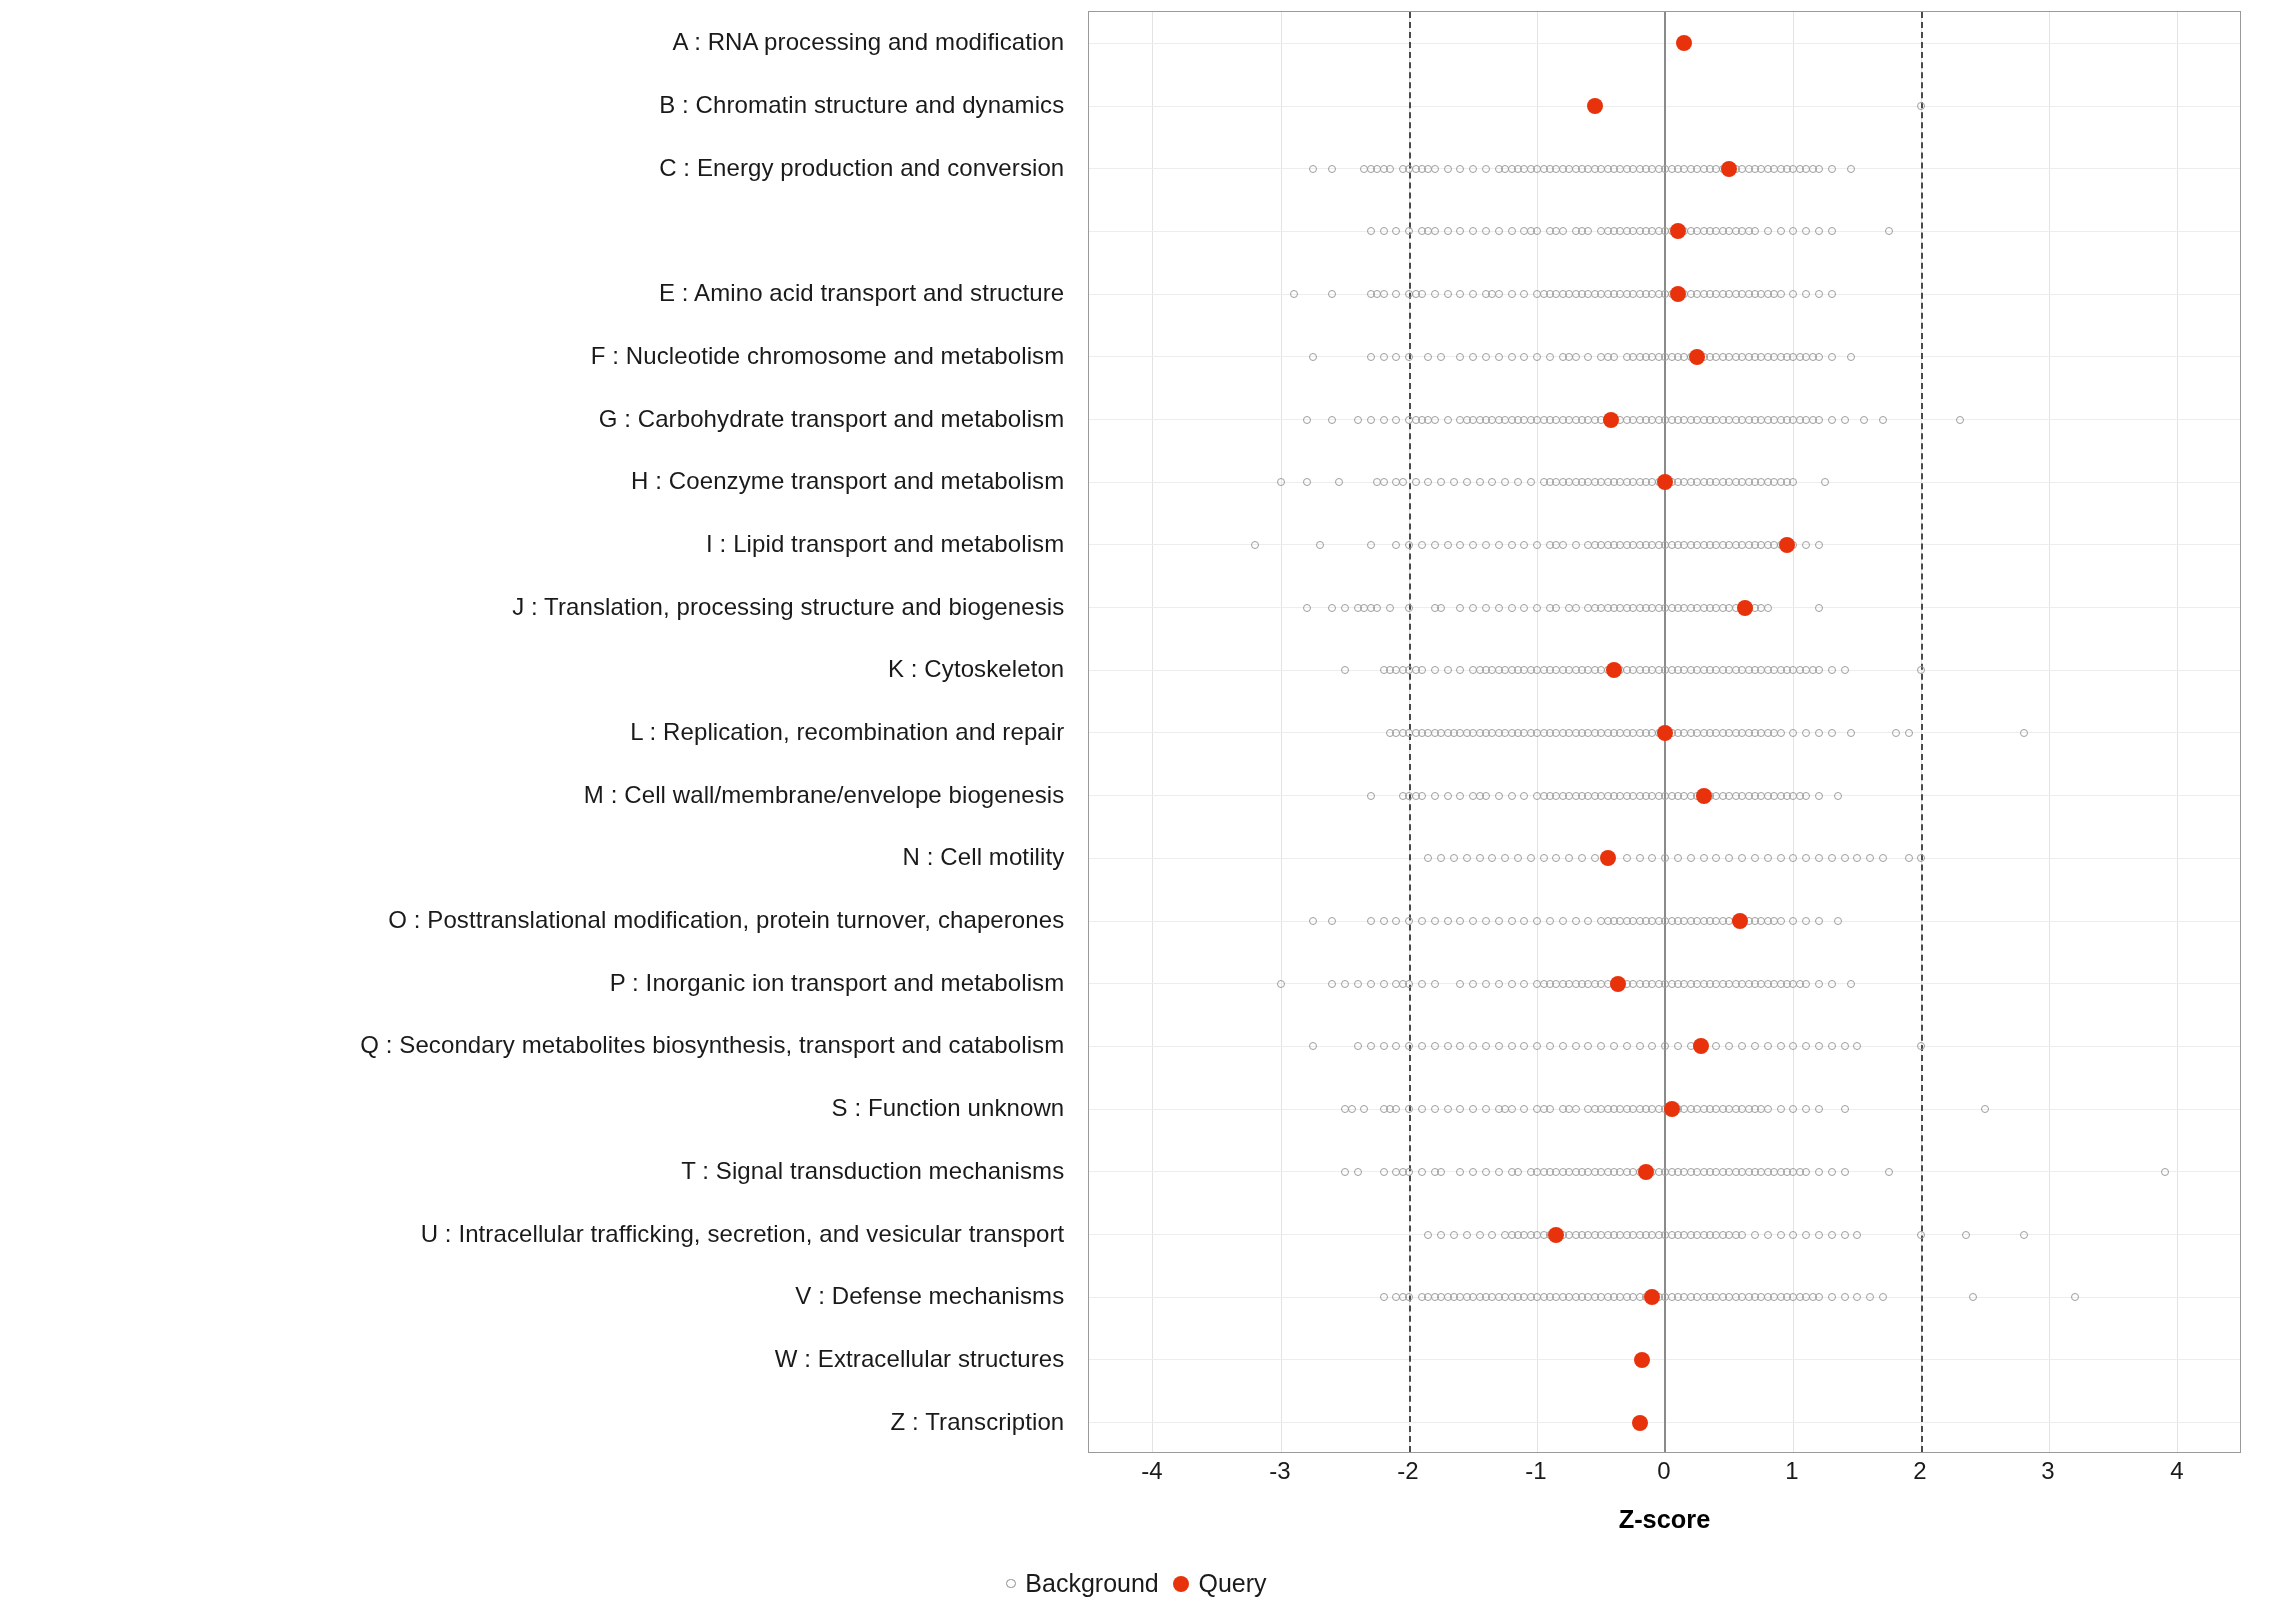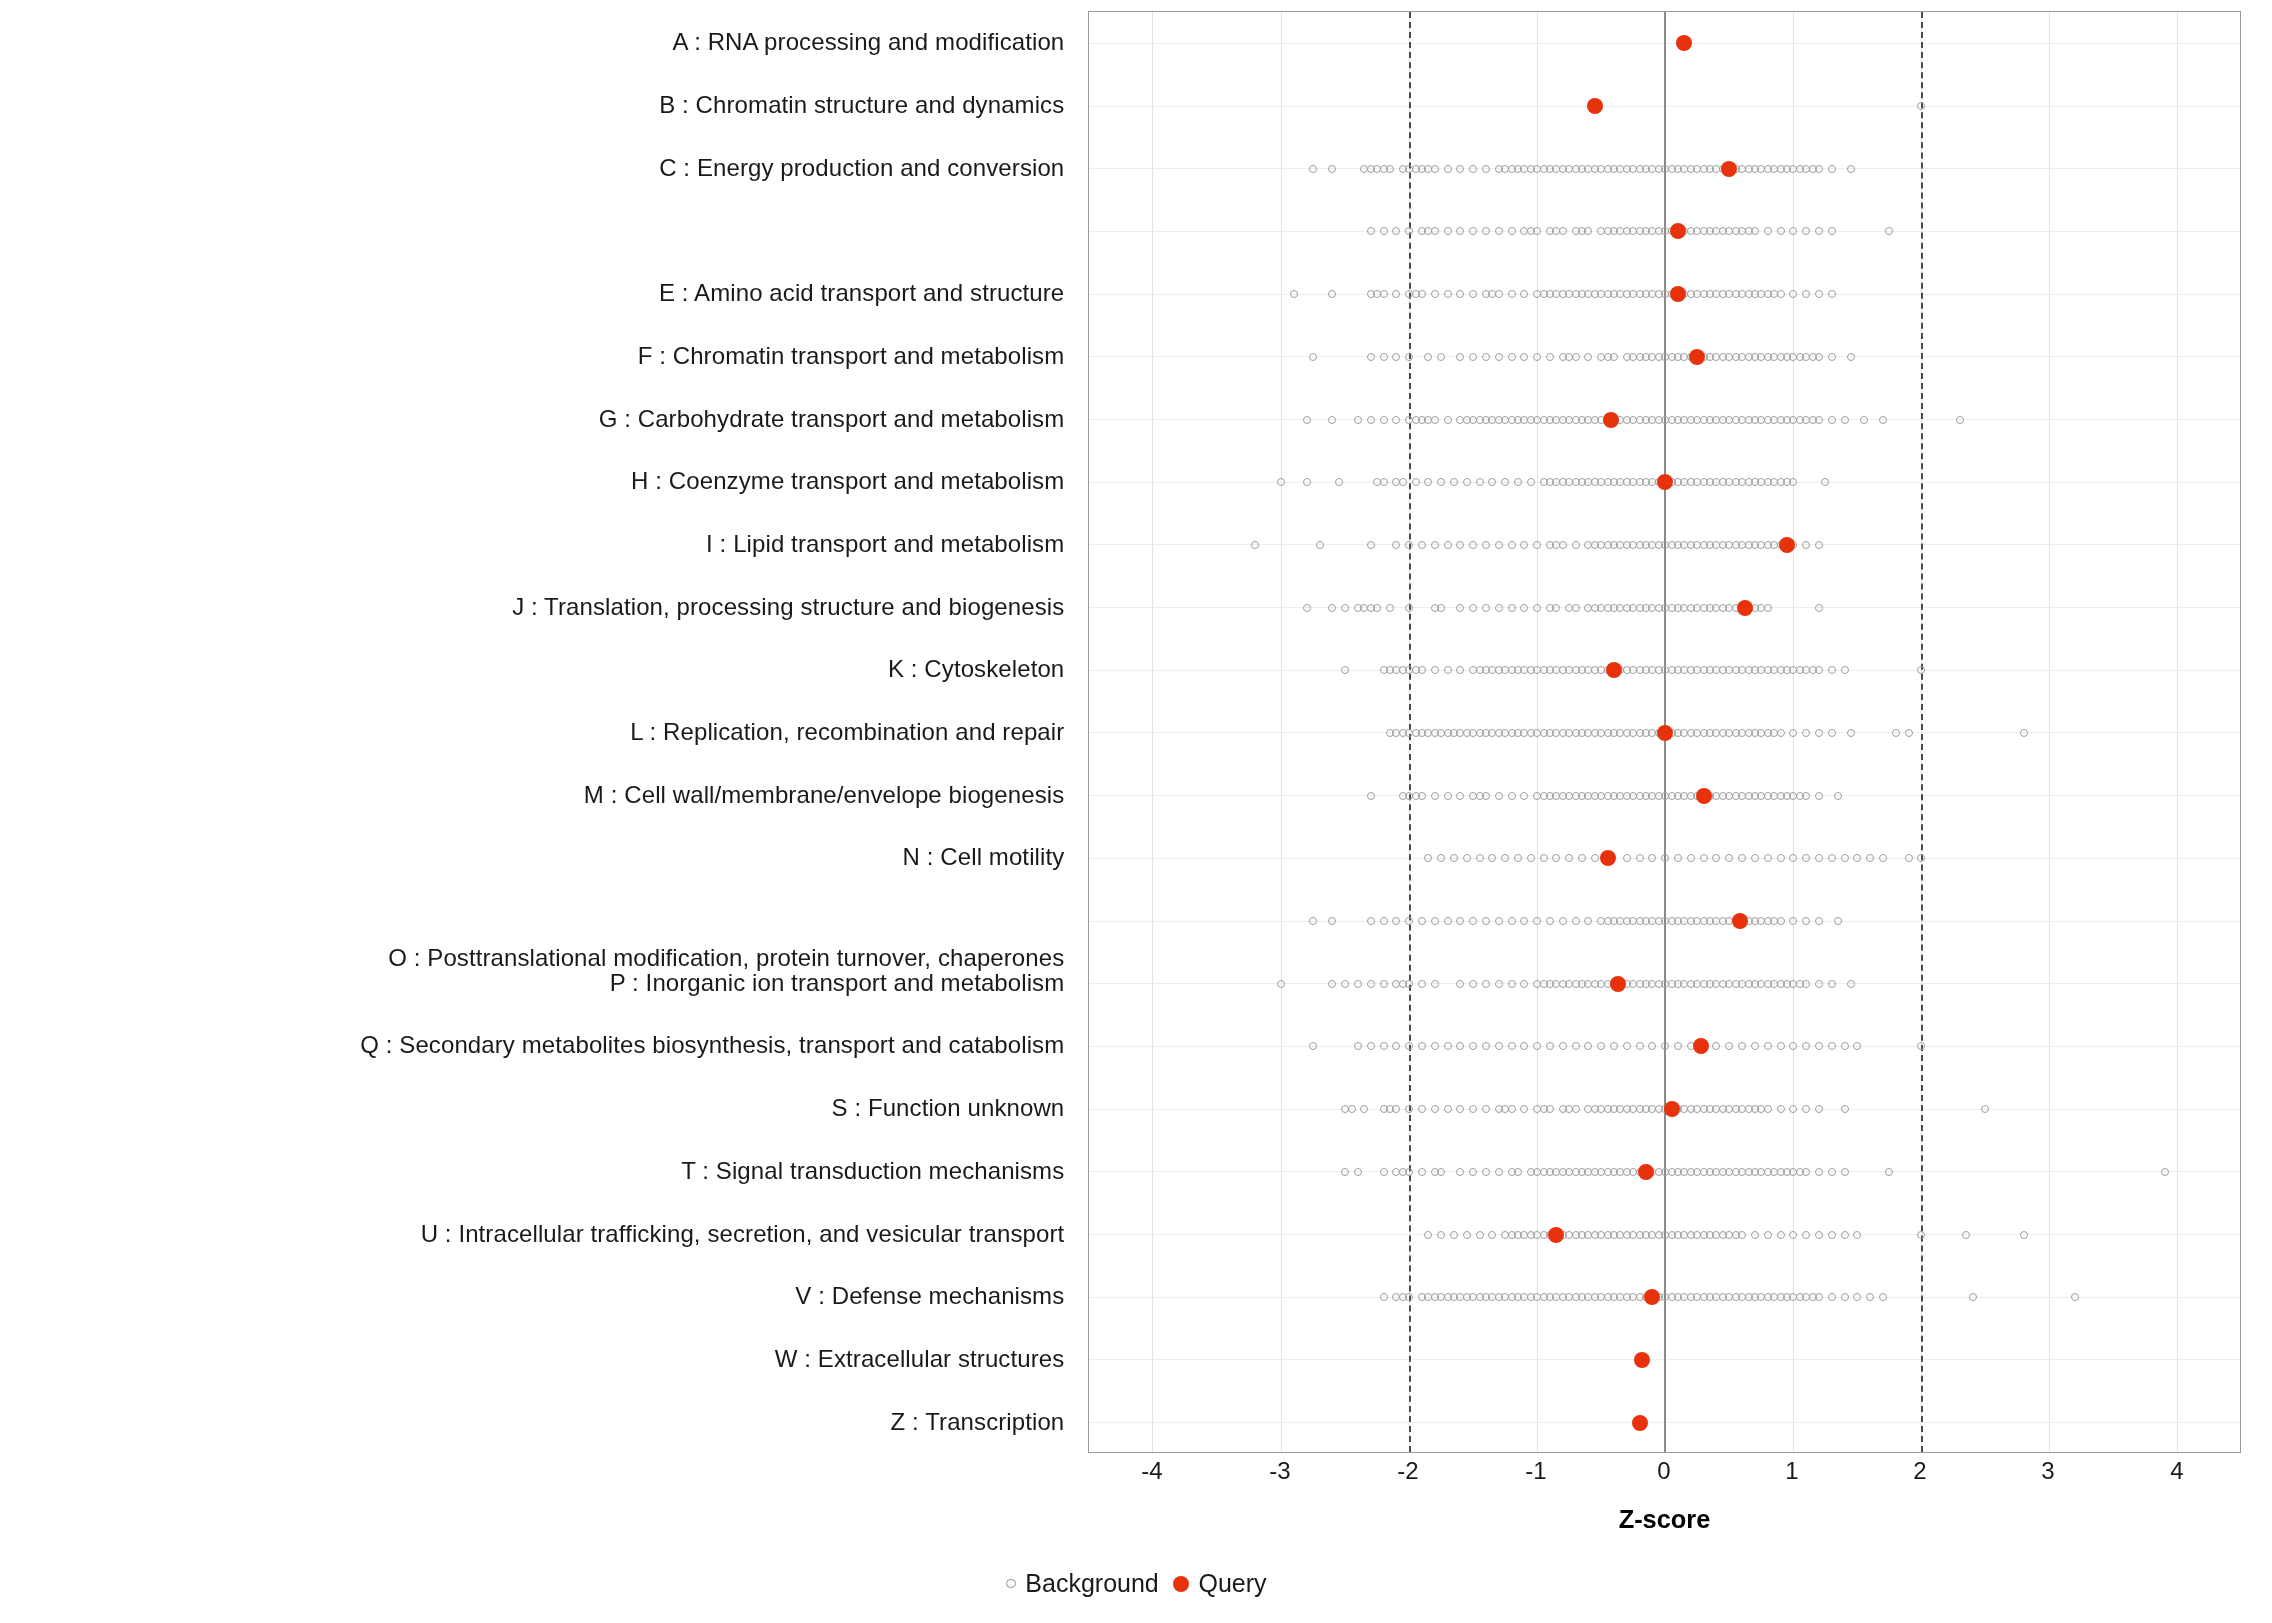--- a/index.html
+++ b/index.html
@@ -159,7 +159,7 @@
       <div class="cat-label" style="top: 94px;">B : Chromatin structure and dynamics</div>
       <div class="cat-label" style="top: 157px;">C : Energy production and conversion</div>
       <div class="cat-label" style="top: 282px;">E : Amino acid transport and structure</div>
-      <div class="cat-label" style="top: 345px;">F : Chromatin transport and metabolism</div>
+      <div class="cat-label" style="top: 345px;">F : Nucleotide chromosome and metabolism</div>
       <div class="cat-label" style="top: 408px;">G : Carbohydrate transport and metabolism</div>
       <div class="cat-label" style="top: 470px;">H : Coenzyme transport and metabolism</div>
       <div class="cat-label" style="top: 533px;">I : Lipid transport and metabolism</div>

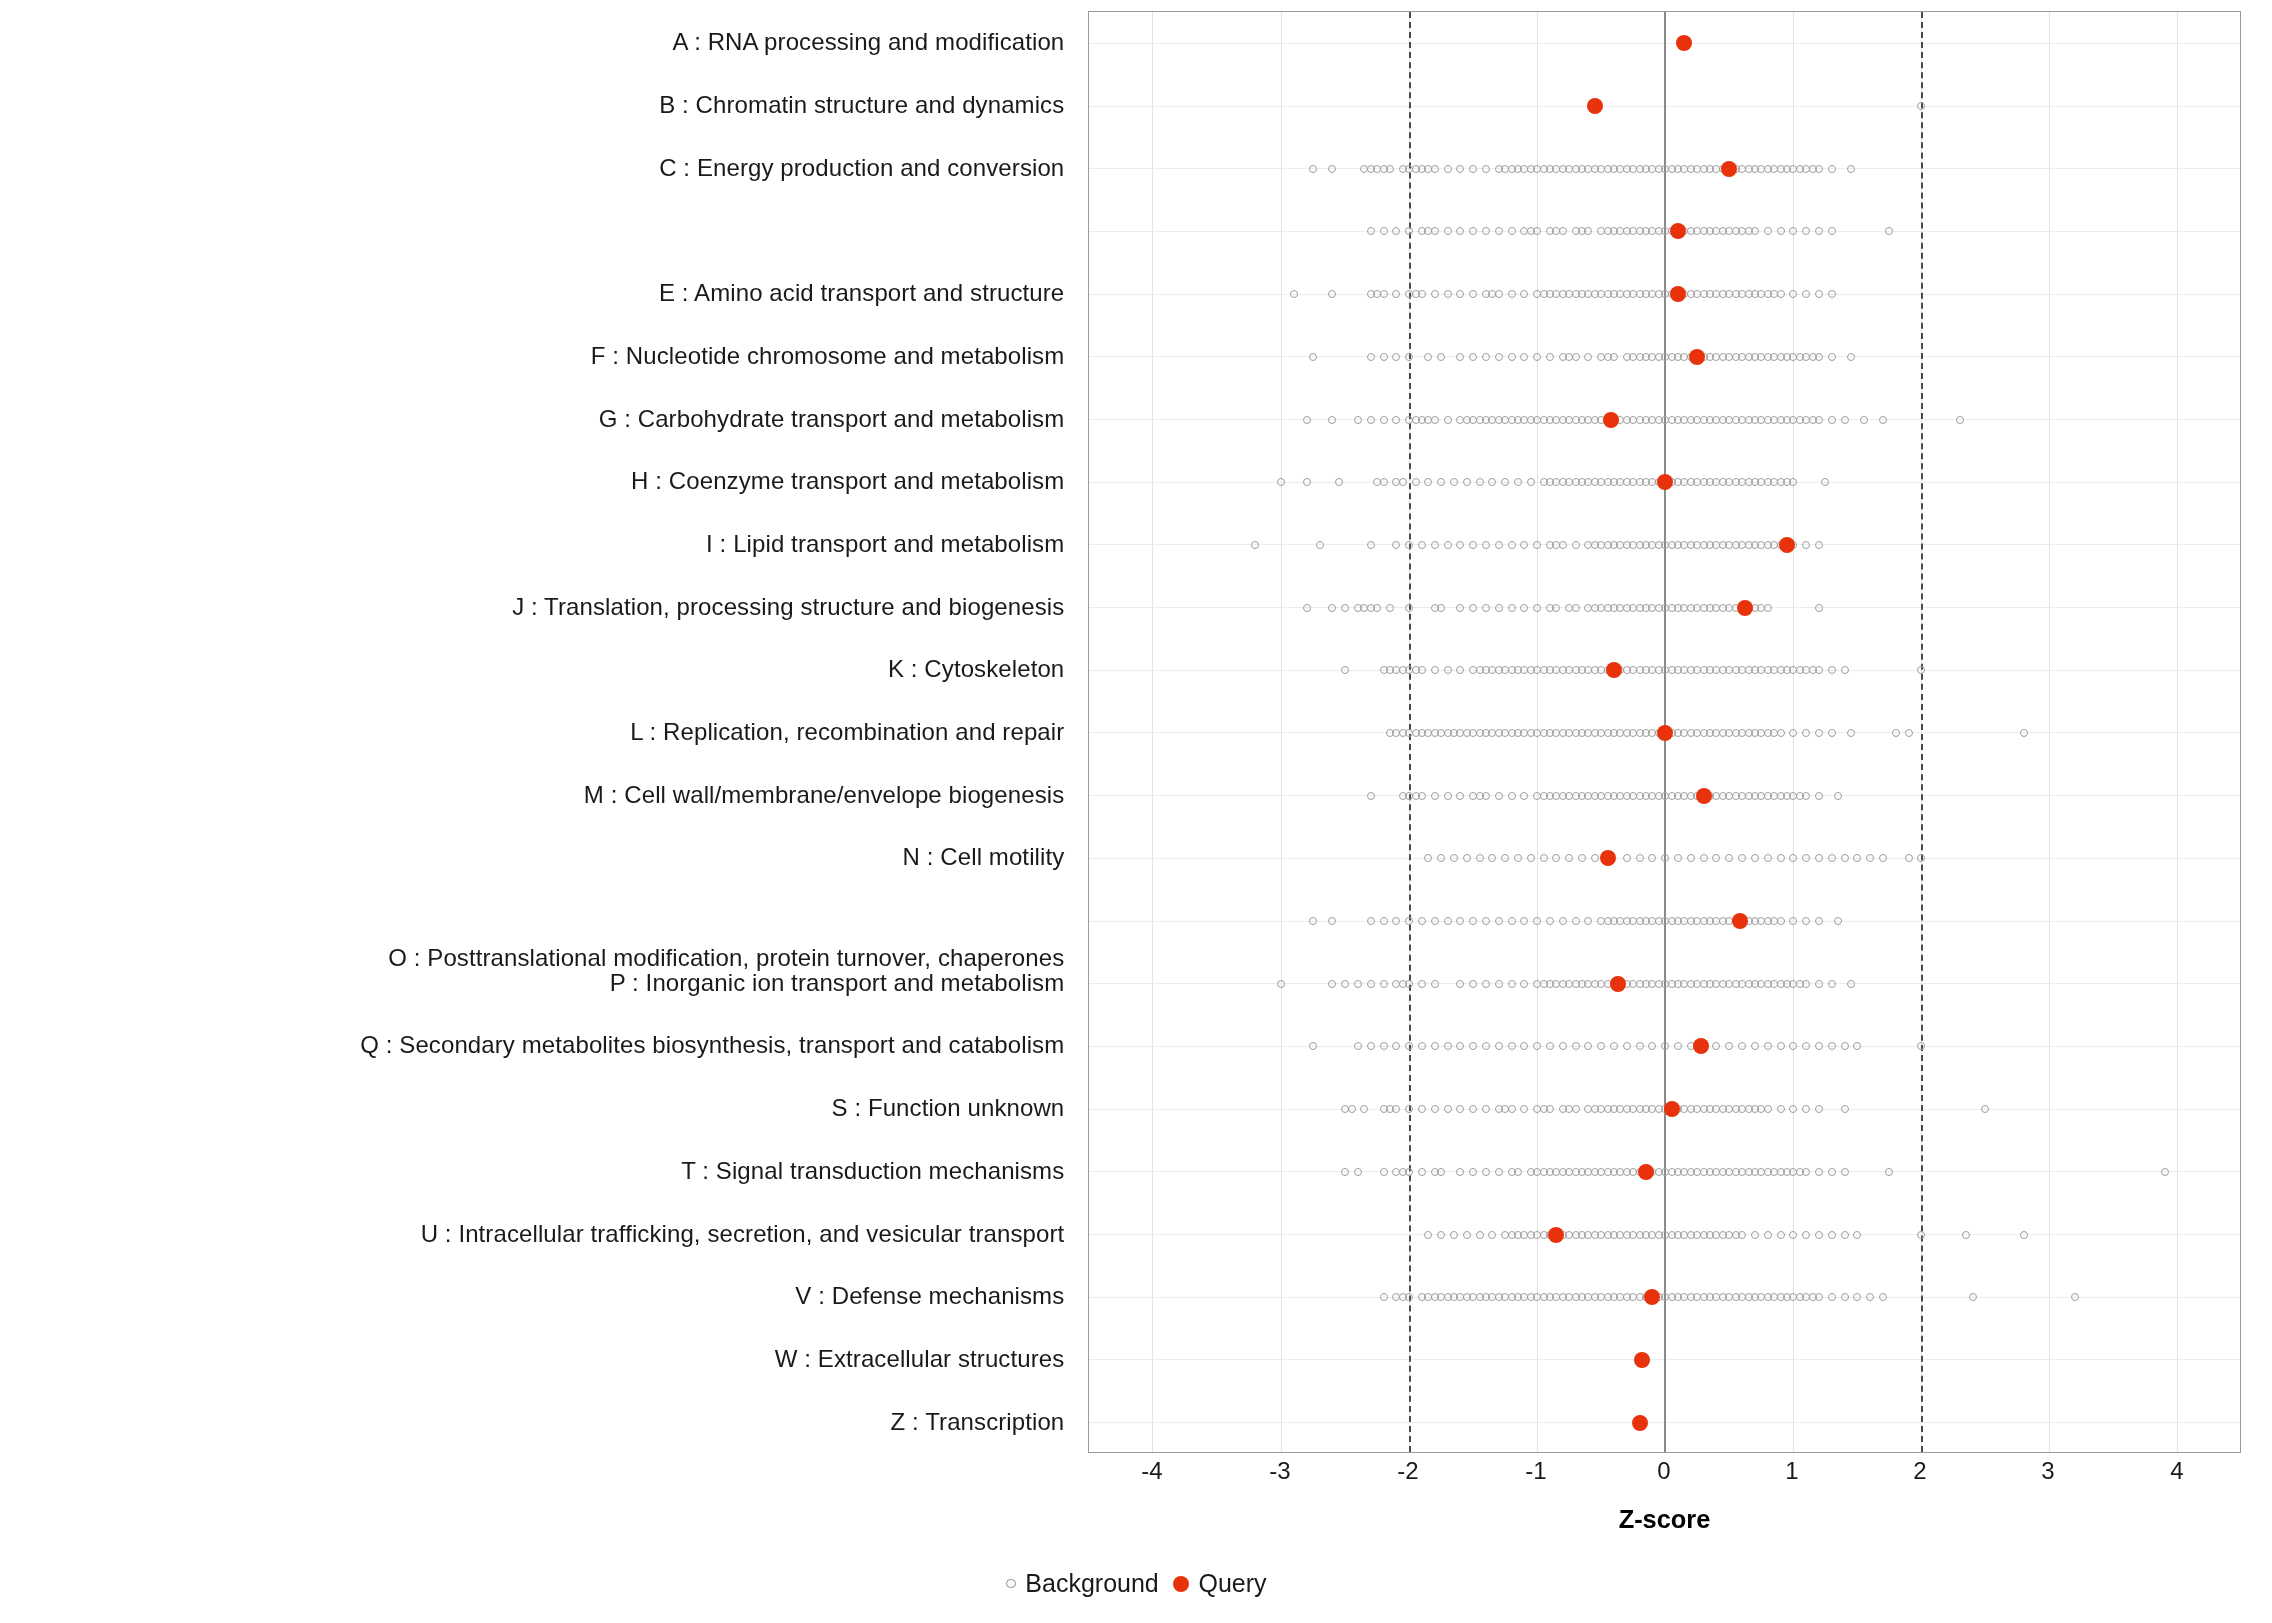--- a/index.html
+++ b/index.html
@@ -168,7 +168,7 @@
       <div class="cat-label" style="top: 721px;">L : Replication, recombination and repair</div>
       <div class="cat-label" style="top: 784px;">M : Cell wall/membrane/envelope biogenesis</div>
       <div class="cat-label" style="top: 846px;">N : Cell motility</div>
-      <div class="cat-label" style="top: 947px;">O : Posttranslational modification, protein turnover, chaperones</div>
+      <div class="cat-label" style="top: 909px;">O : Posttranslational modification, protein turnover, chaperones</div>
       <div class="cat-label" style="top: 972px;">P : Inorganic ion transport and metabolism</div>
       <div class="cat-label" style="top: 1034px;">Q : Secondary metabolites biosynthesis, transport and catabolism</div>
       <div class="cat-label" style="top: 1097px;">S : Function unknown</div>

